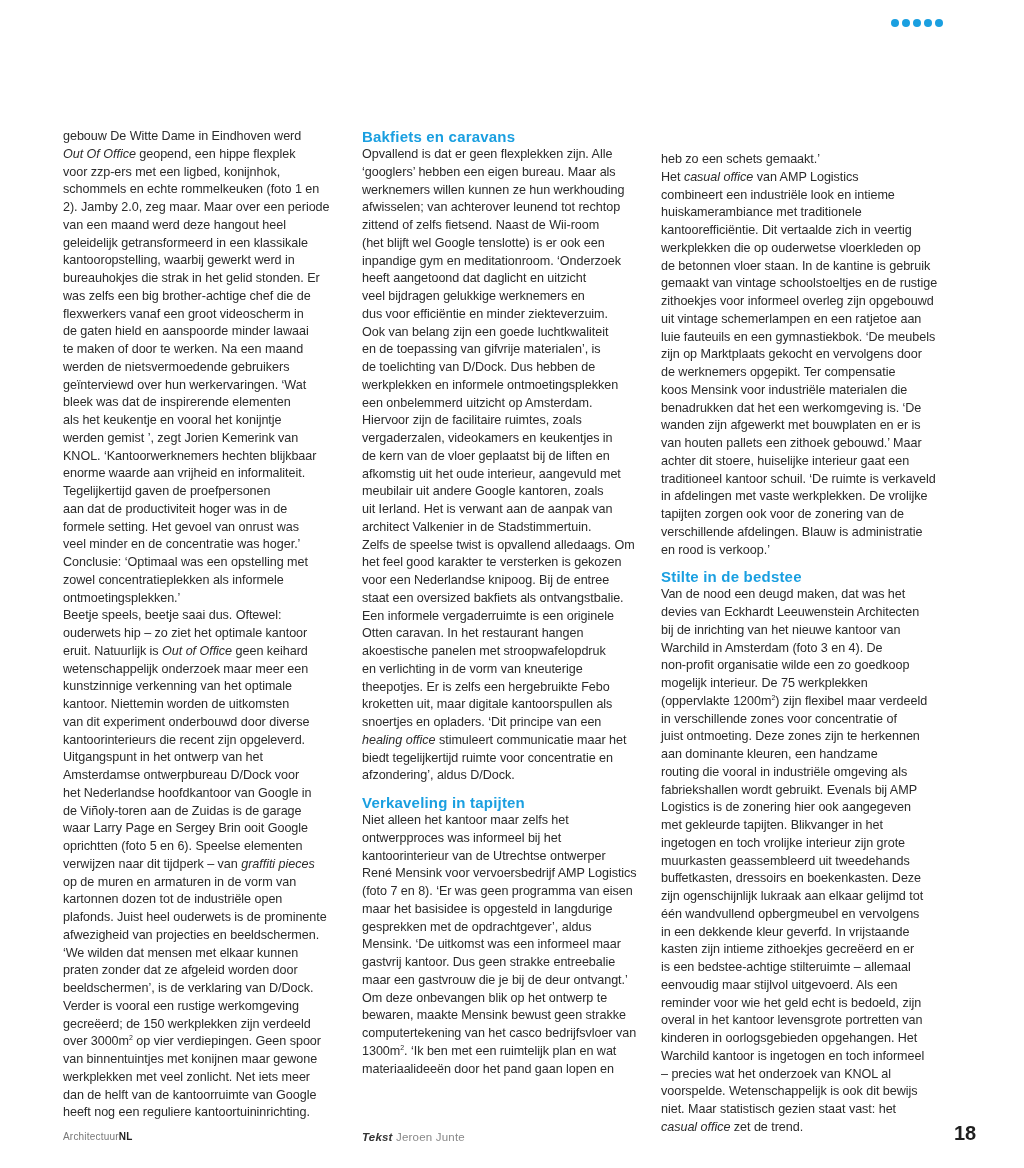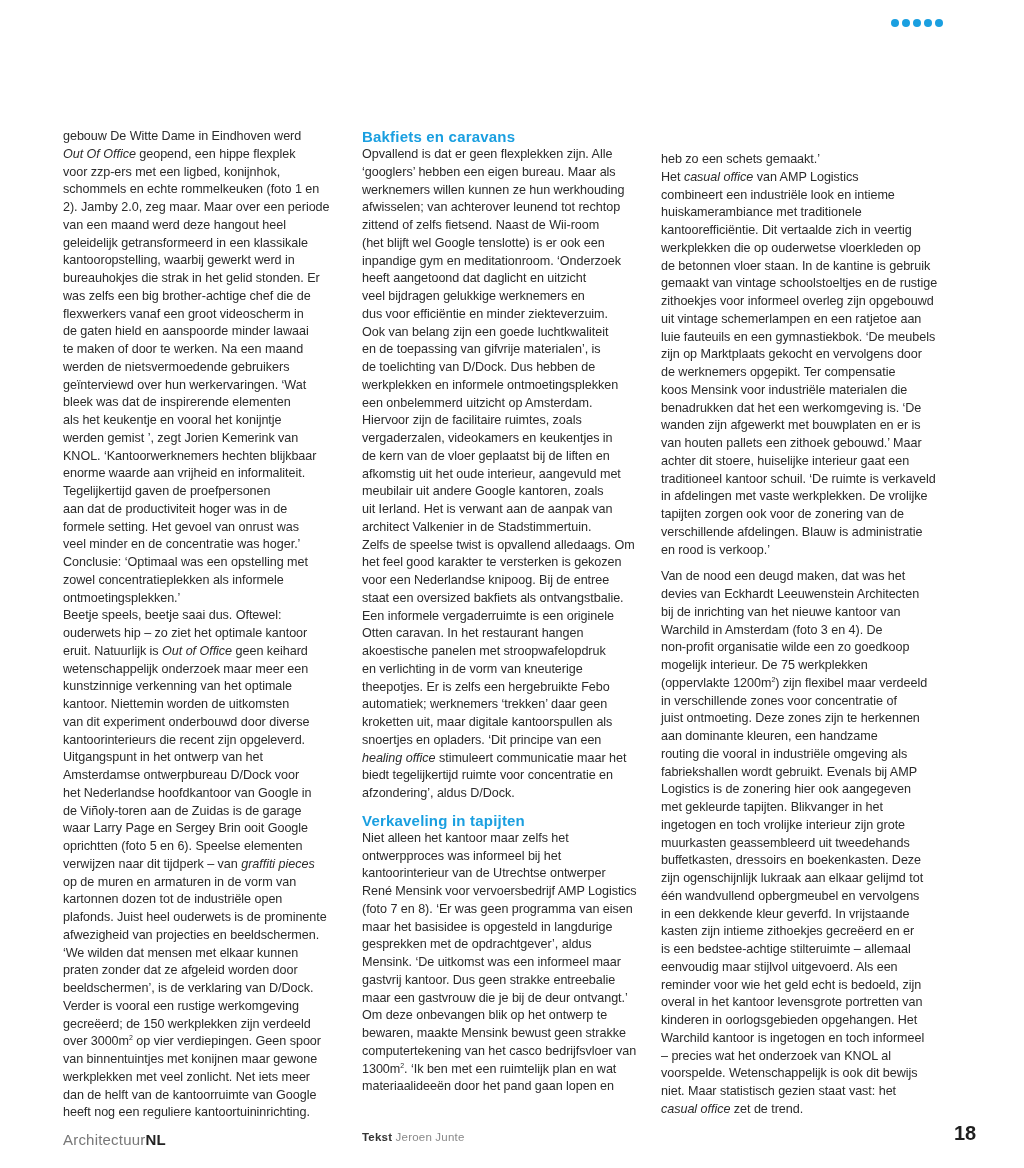--- a/index.html
+++ b/index.html
@@ -236,6 +236,7 @@
   <span class="line">verschillende afdelingen. Blauw is administratie</span>
   <span class="line">en rood is verkoop.’</span>
   <span class="gap"></span>
+  <span class="heading">Stilte in de bedstee</span>
   <span class="line">Van de nood een deugd maken, dat was het</span>
   <span class="line">devies van Eckhardt Leeuwenstein Architecten</span>
   <span class="line">bij de inrichting van het nieuwe kantoor van</span>

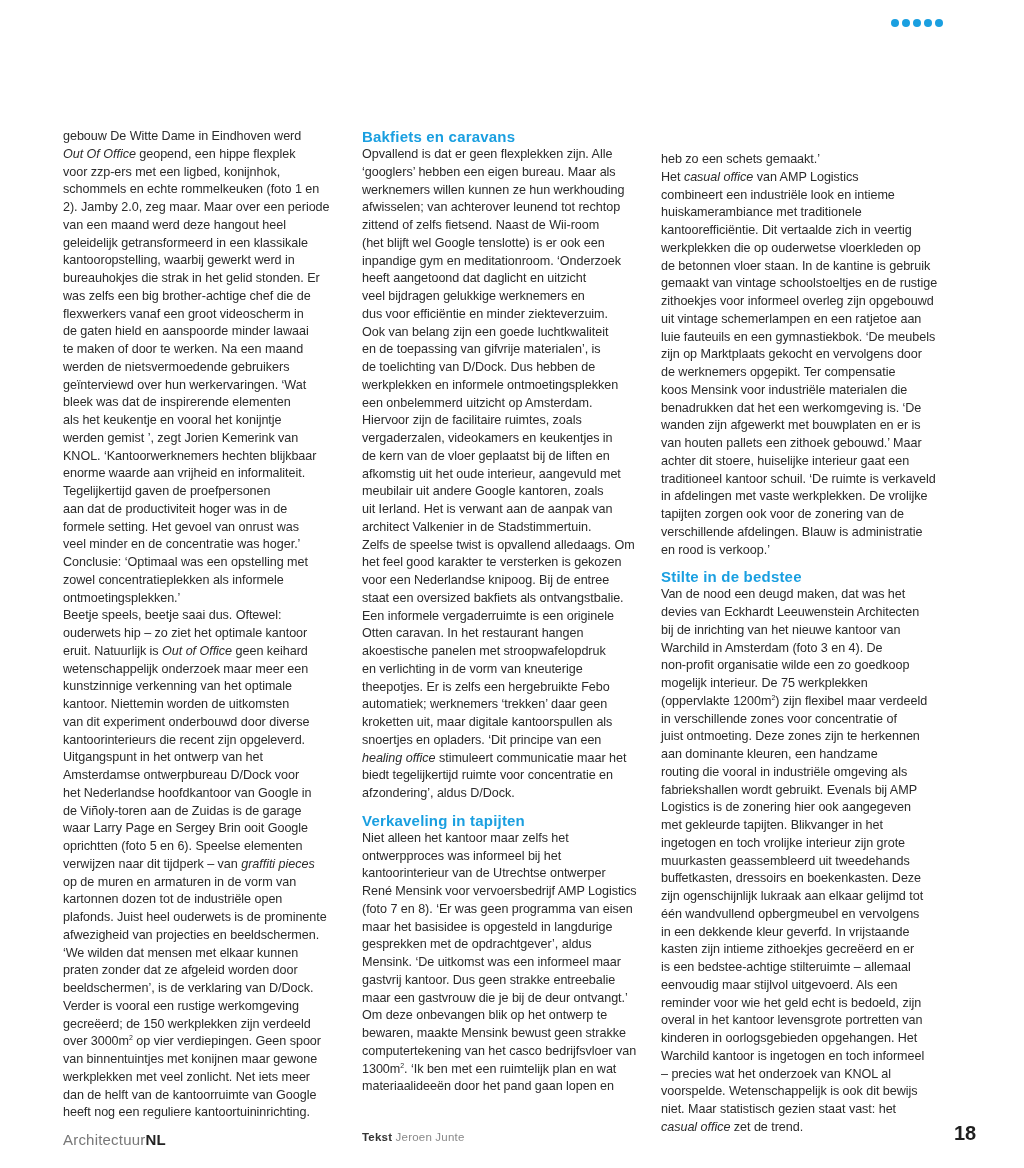--- a/index.html
+++ b/index.html
@@ -186,7 +186,6 @@
   <span class="line">akoestische panelen met stroopwafelopdruk</span>
   <span class="line">en verlichting in de vorm van kneuterige</span>
   <span class="line">theepotjes. Er is zelfs een hergebruikte Febo</span>
-  <span class="line">automatiek; werknemers ‘trekken’ daar geen</span>
   <span class="line">kroketten uit, maar digitale kantoorspullen als</span>
   <span class="line">snoertjes en opladers. ‘Dit principe van een</span>
   <span class="line"><i>healing office</i><span> stimuleert communicatie maar het</span></span>

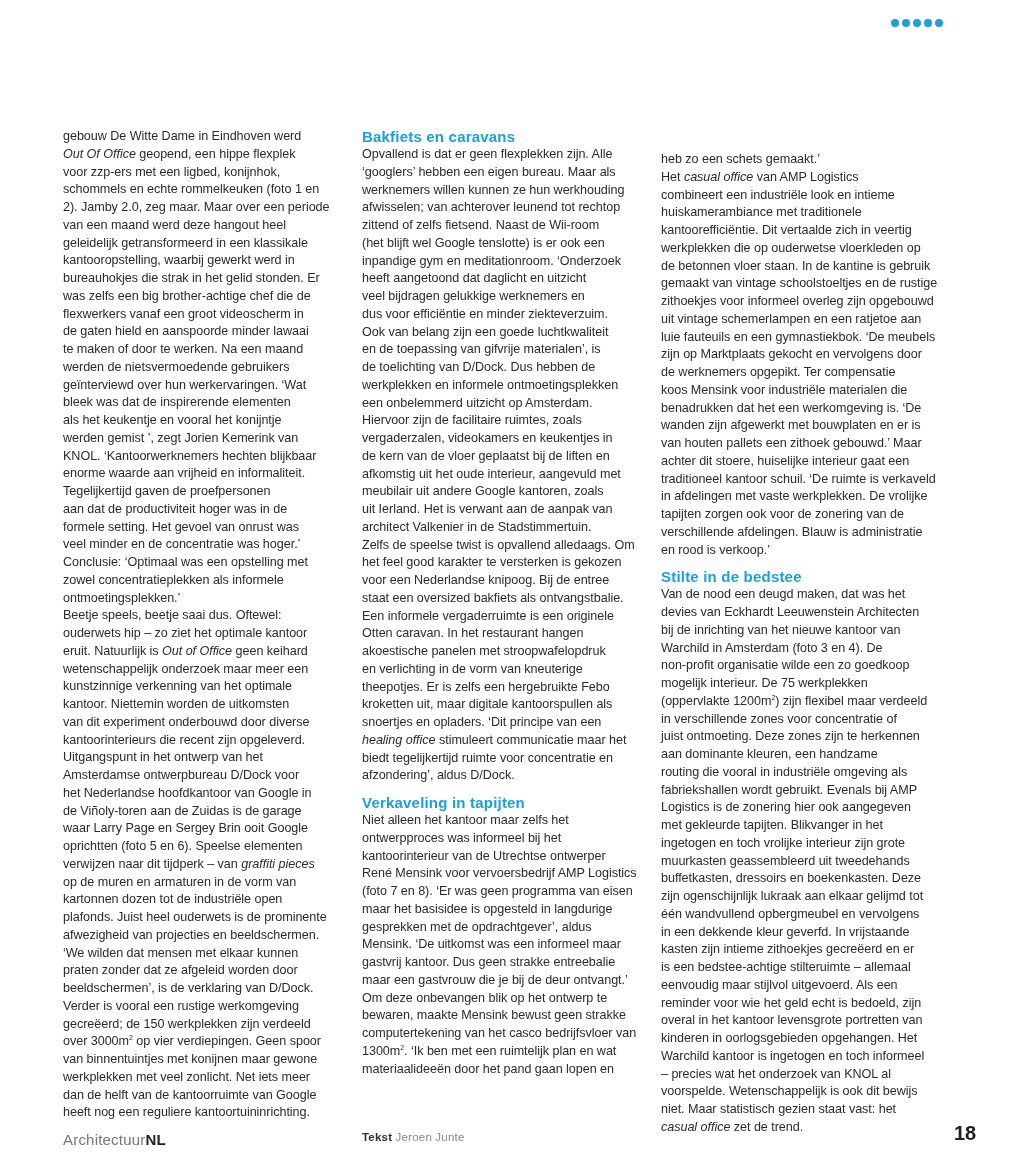--- a/index.html
+++ b/index.html
@@ -59,7 +59,7 @@
       position: absolute;
       top: 1131px;
       left: 63px;
-      font-size: 15px;
+      font-size: 10px;
       color: #777777;
       letter-spacing: 0.2px;
     }

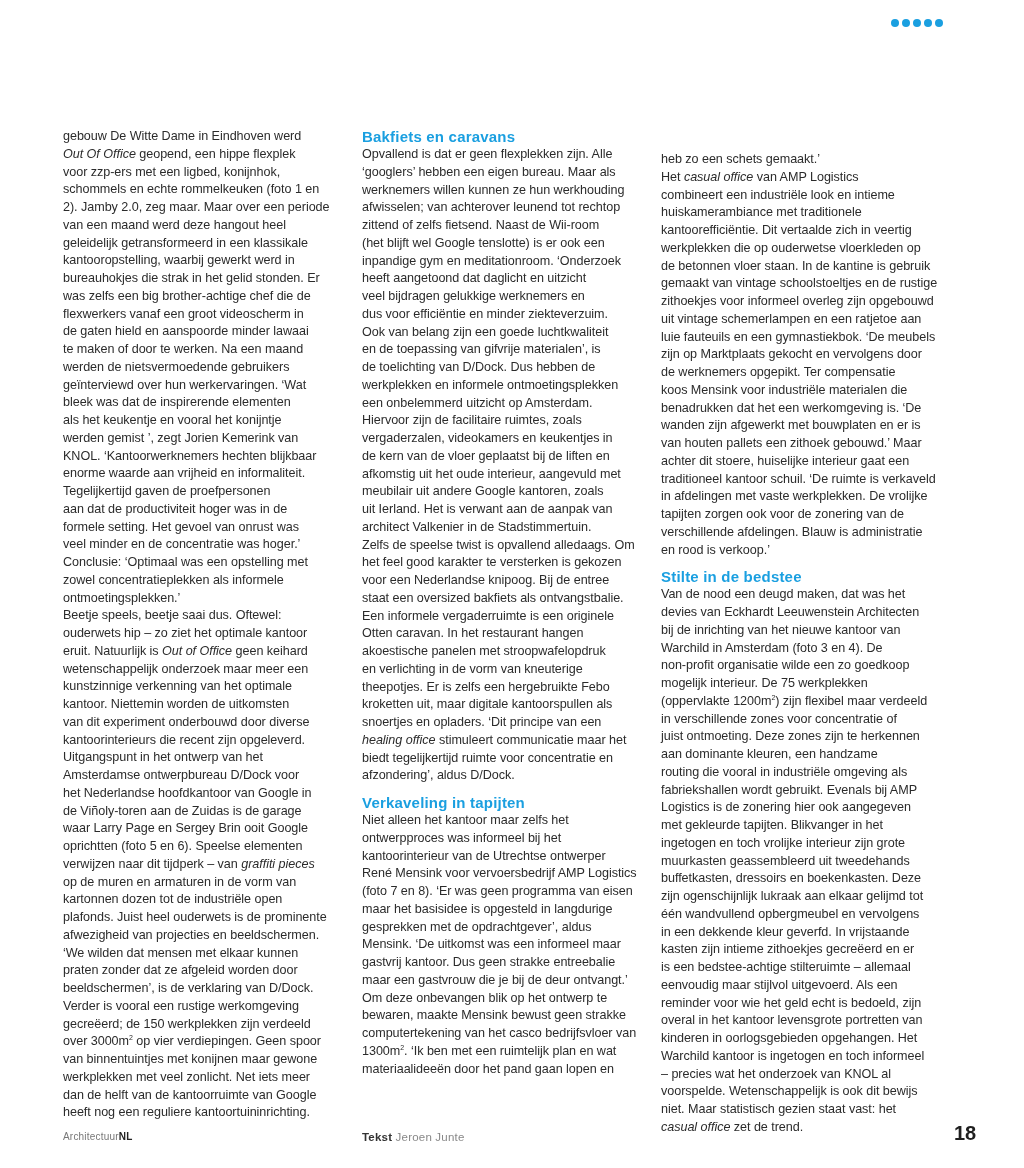--- a/index.html
+++ b/index.html
@@ -72,7 +72,7 @@
       color: #888888;
       letter-spacing: 0.2px;
     }
-    .footer-mid b { color: #333333; }
+    .footer-mid b { color: #333333; font-style: italic; }
     .page-number {
       position: absolute;
       top: 1122px;

